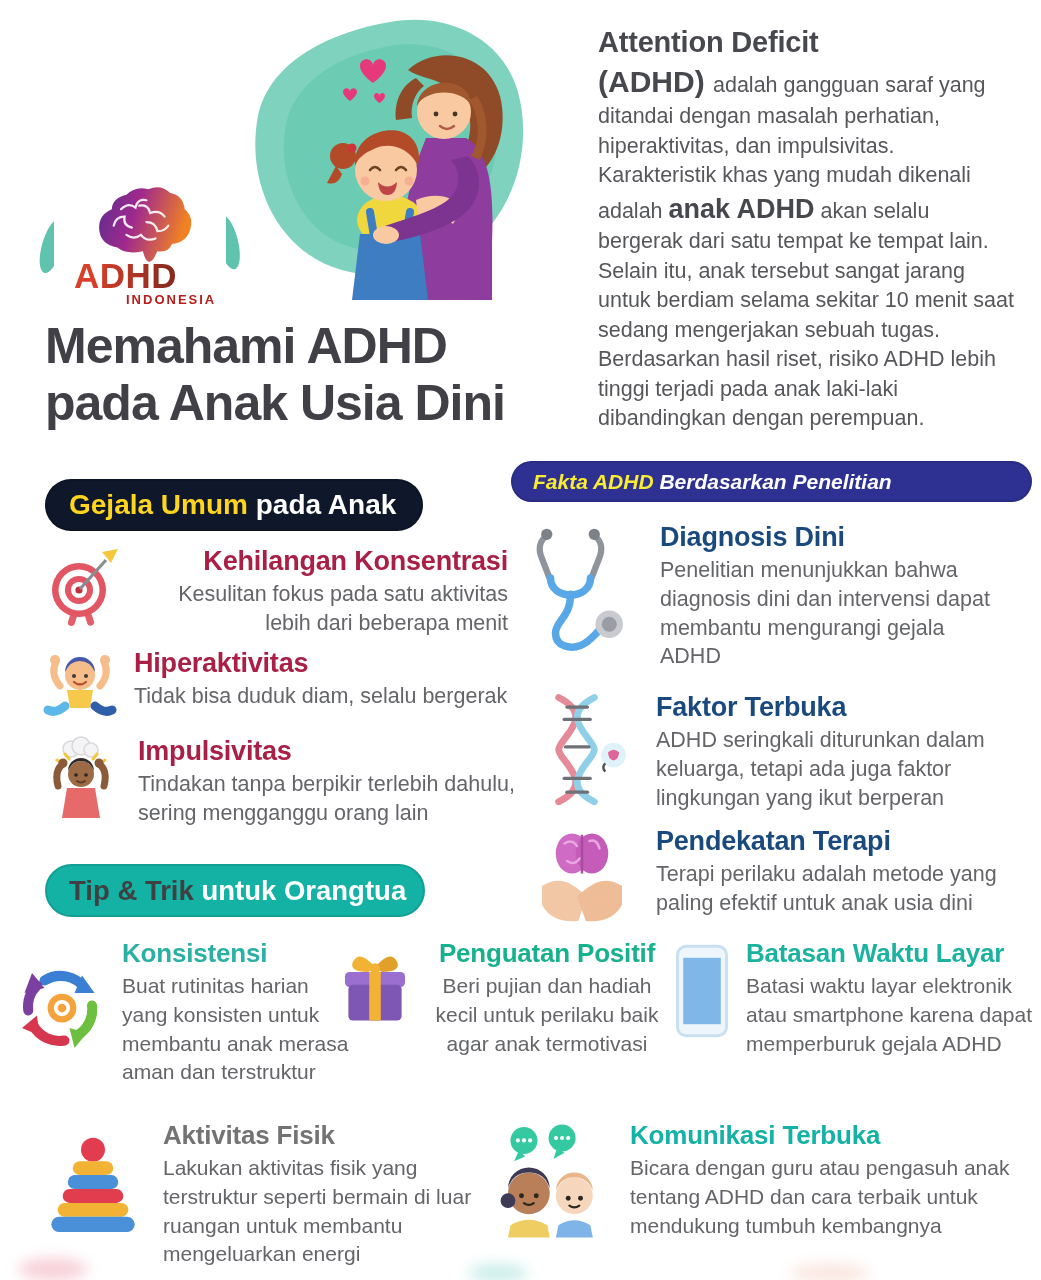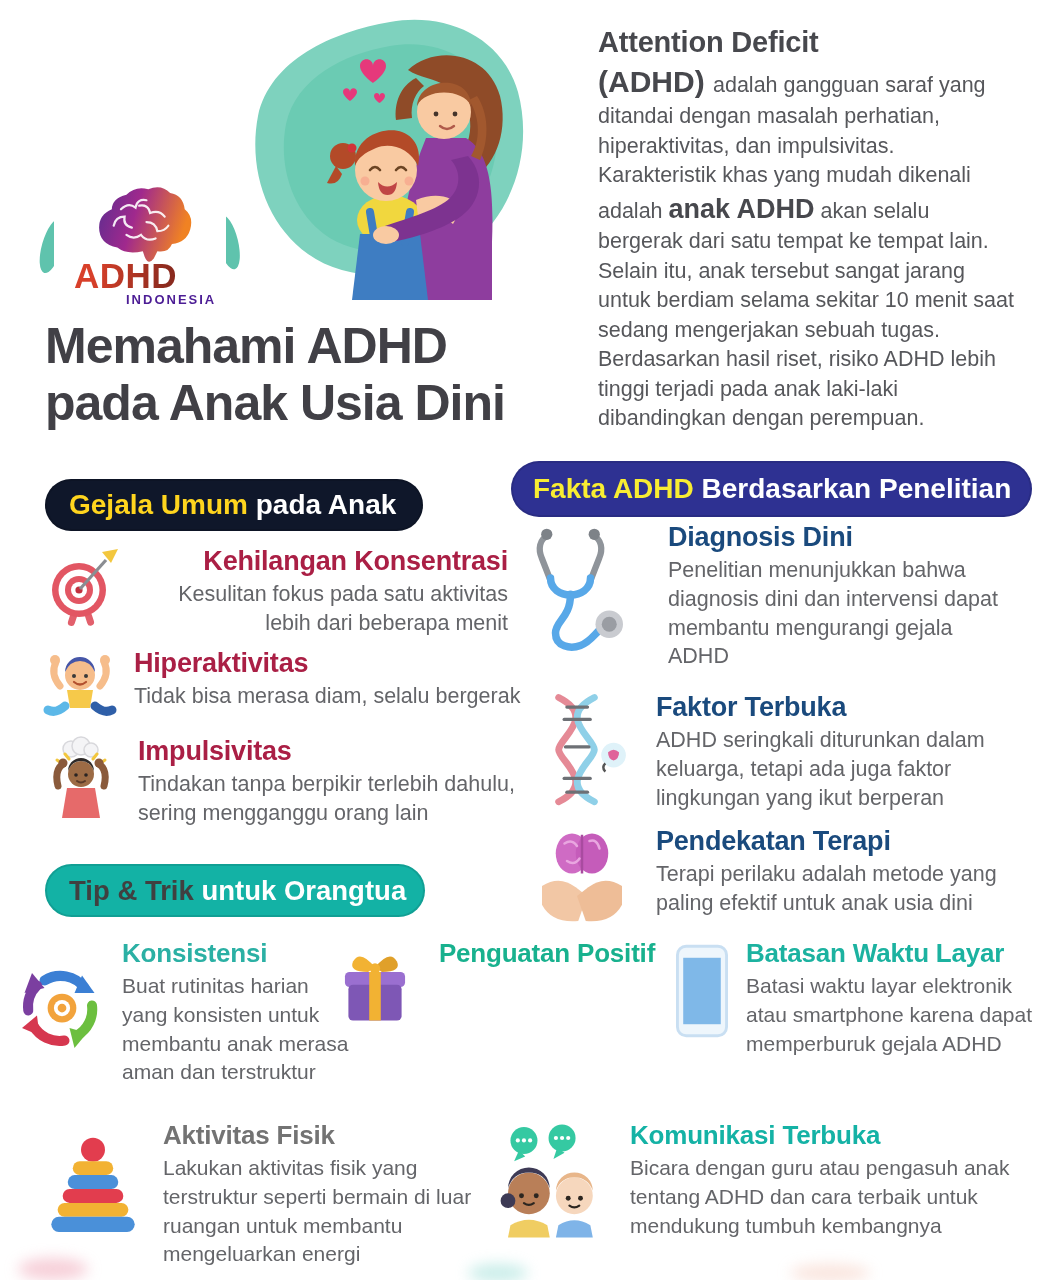--- a/index.html
+++ b/index.html
@@ -17,7 +17,7 @@
   .logo-brand{position:absolute;left:20px;top:66px;font-size:35px;font-weight:800;letter-spacing:.5px;
               color:#c23a28;background:linear-gradient(100deg,#d8402a 20%,#8a2a1e 90%);
               -webkit-background-clip:text;background-clip:text;-webkit-text-fill-color:transparent;}
-  .logo-sub{position:absolute;left:72px;top:102px;font-size:13px;font-weight:700;letter-spacing:2px;color:#4c1d95;}
+  .logo-sub{position:absolute;left:72px;top:102px;font-size:13px;font-weight:700;letter-spacing:2px;color:#b91c1c;}
 
   
   .hero{position:absolute;left:240px;top:8px;width:300px;height:300px;}

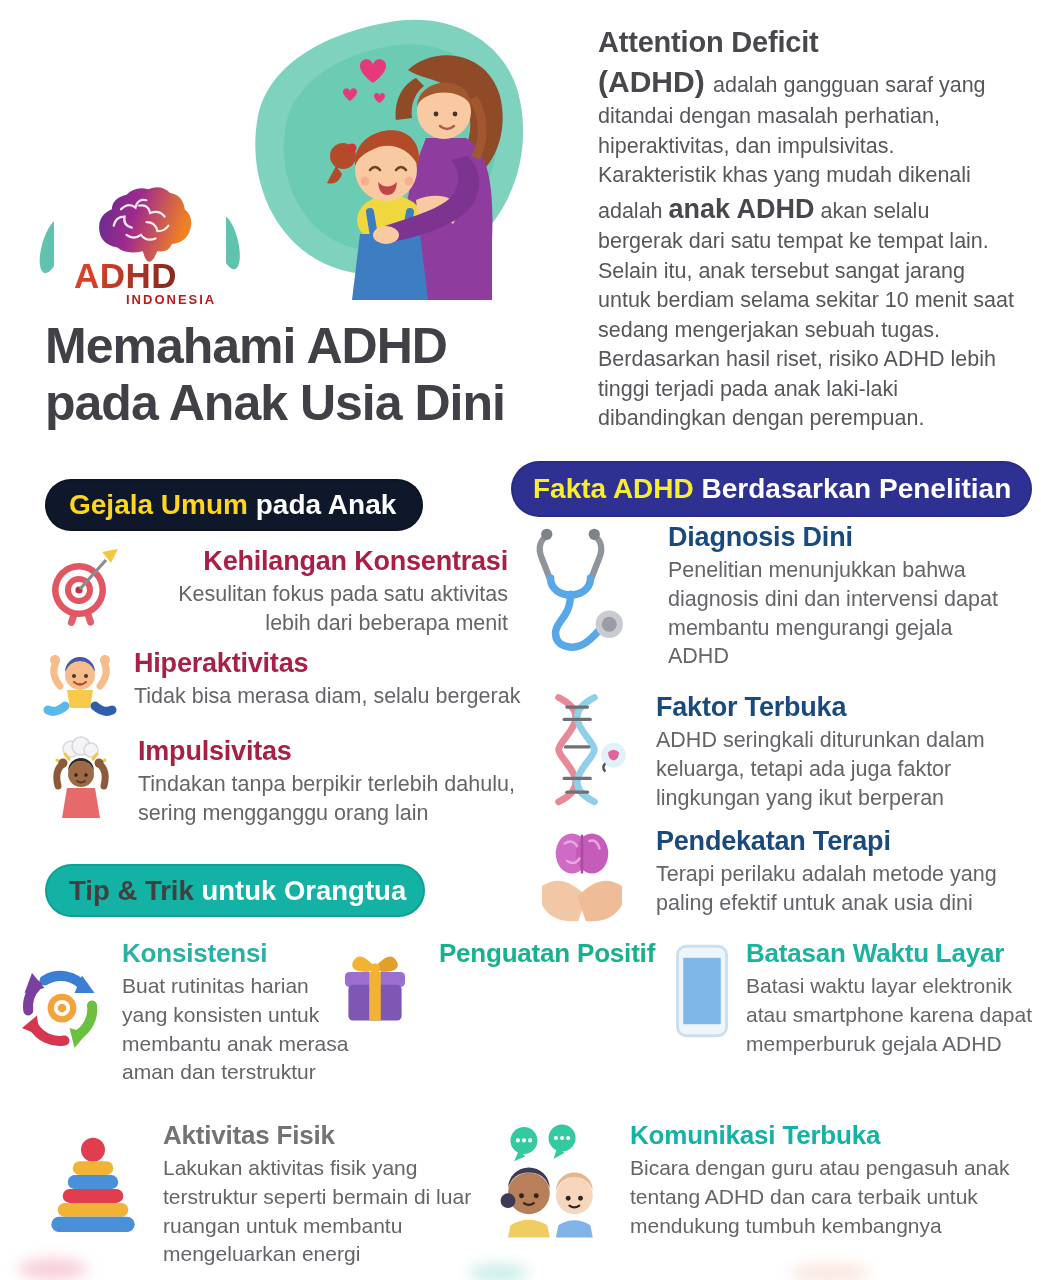--- a/index.html
+++ b/index.html
@@ -39,7 +39,7 @@
   .banner .hl{font-weight:800;}
   .banner.red{left:45px;top:479px;width:378px;height:52px;background:#0f172a;font-size:28px;padding-left:24px;box-sizing:border-box;}
   .banner.red .hl{color:#ffd51e;}
-  .banner.blue{left:511px;top:461px;width:521px;height:56px;background:#2e3192;font-size:28px;padding-left:22px;box-sizing:border-box;}
+  .banner.blue{left:511px;top:461px;width:521px;height:41px;background:#2e3192;font-size:21px;padding-left:22px;box-sizing:border-box;font-style:italic;}
   .banner.blue .hl{color:#f9ed32;}
   .banner.teal{left:45px;top:864px;width:380px;height:53px;background:#13b2a5;font-size:27.5px;padding-left:24px;box-sizing:border-box;}
   .banner.teal .hl{color:#404040;}

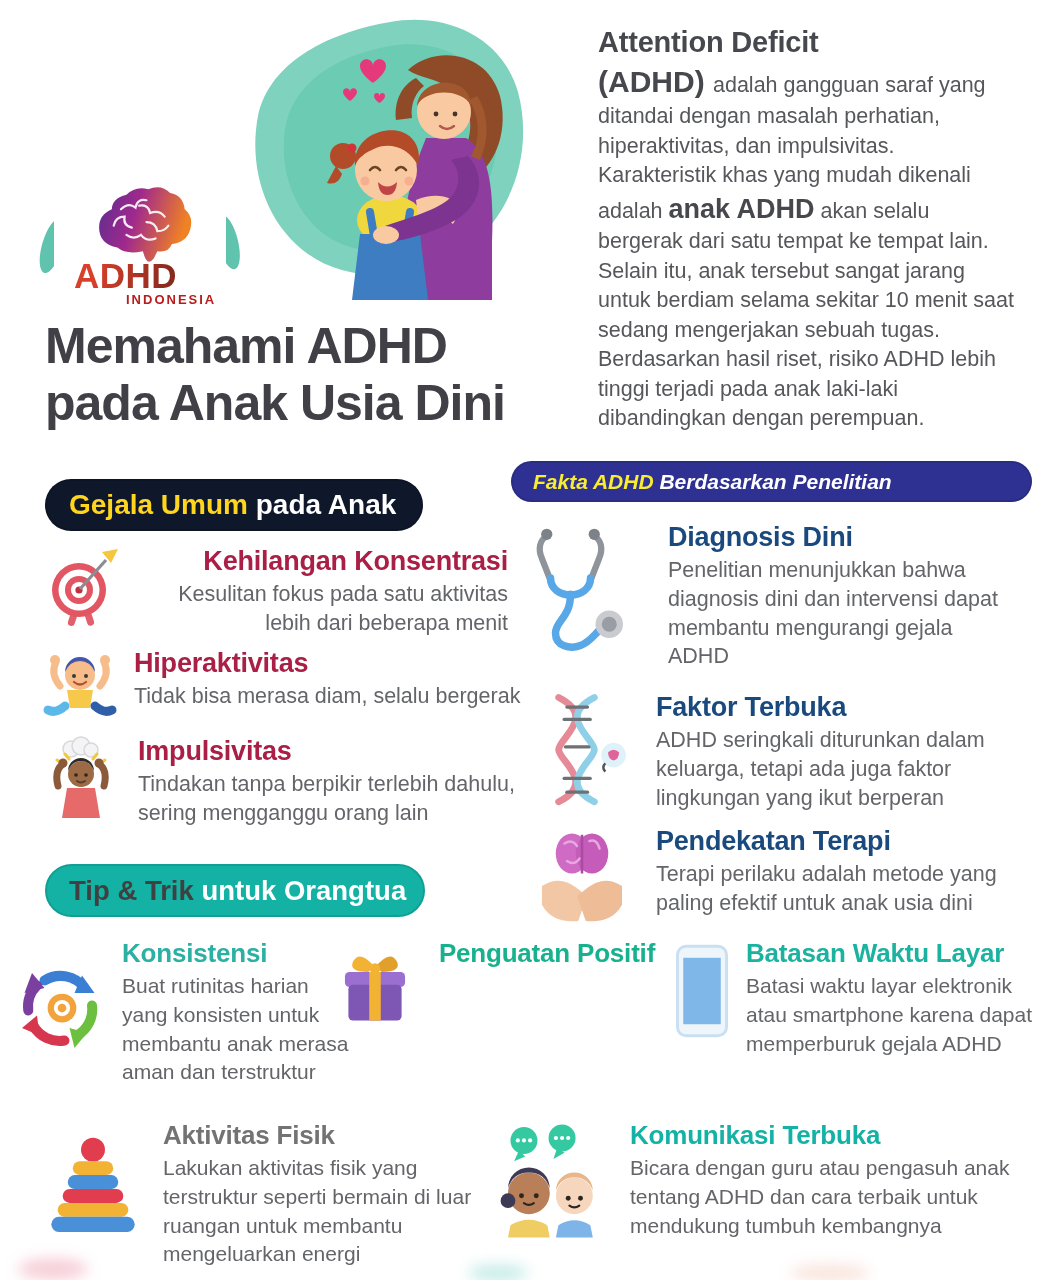--- a/index.html
+++ b/index.html
@@ -222,7 +222,7 @@
 
   <div class="banner blue"><span class="hl">Fakta ADHD</span><span> Berdasarkan Penelitian</span></div>
 
-  <div class="row" style="left:528px;top:522px;gap:40px;">
+  <div class="row" style="left:528px;top:522px;gap:32px;">
     <div class="row-icon" style="width:100px;height:142px;">
       <svg viewBox="0 0 80 104">
         <path d="M16 6 C9 9 8 17 11 24 L18 42" stroke="#8f949a" stroke-width="5" fill="none" stroke-linecap="round"></path>

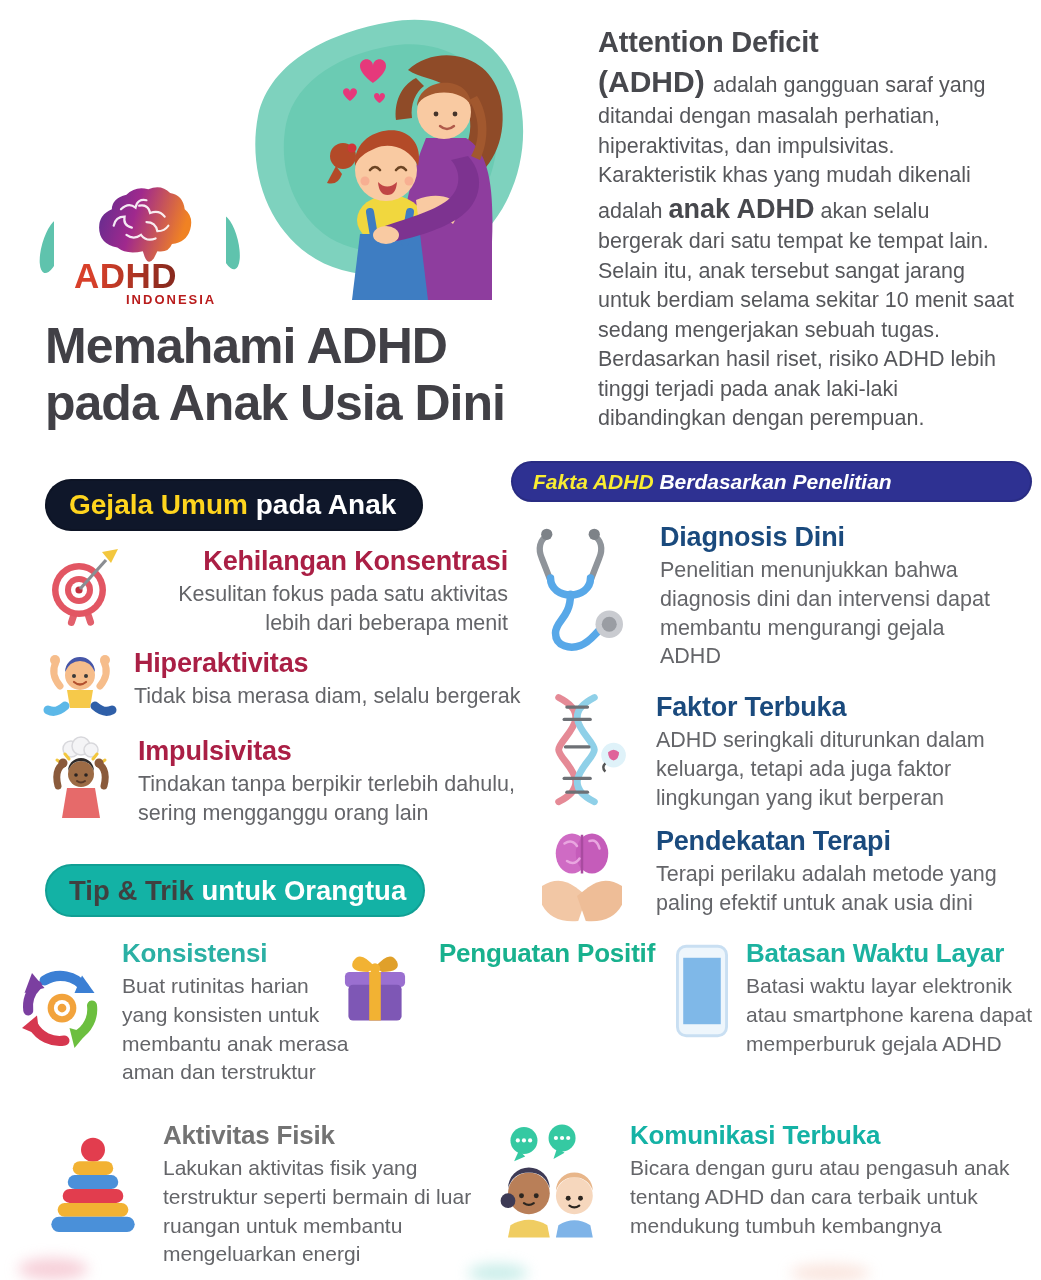--- a/index.html
+++ b/index.html
@@ -189,7 +189,7 @@
     </div>
     <div class="row-text" style="width:420px;">
       <div class="row-title sym">Hiperaktivitas</div>
-      <div class="row-body">Tidak bisa merasa diam, selalu bergerak</div>
+      <div class="row-body">Tidak bisa duduk diam, selalu bergerak</div>
     </div>
   </div>
 

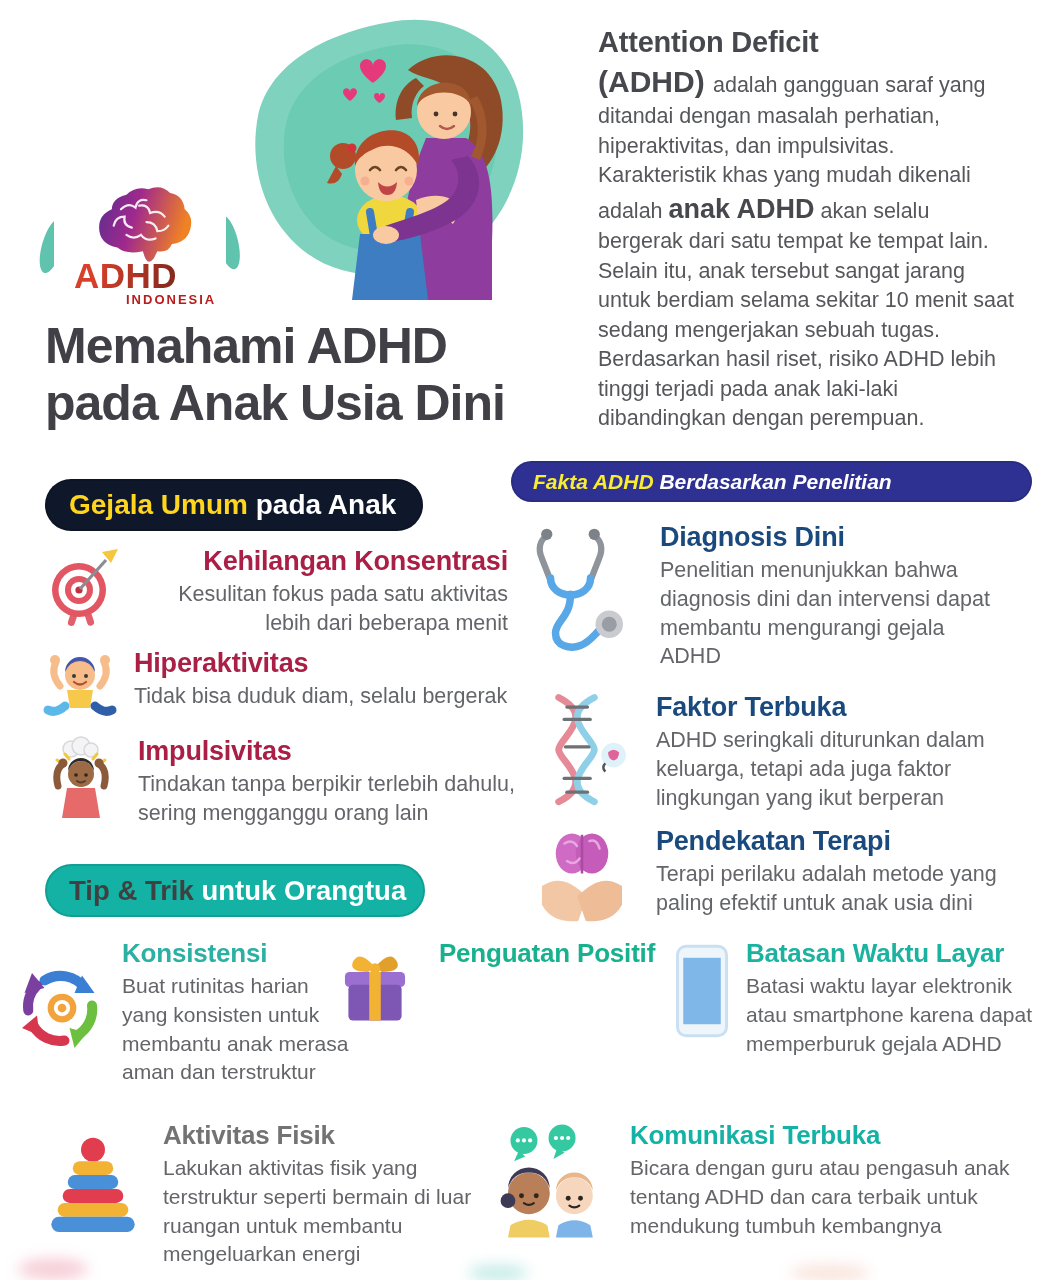--- a/index.html
+++ b/index.html
@@ -318,6 +318,7 @@
     </div>
     <div class="row-text" style="width:242px;text-align:center;">
       <div class="row-title tc2">Penguatan Positif</div>
+      <div class="row-body">Beri pujian dan hadiah kecil untuk perilaku baik agar anak termotivasi</div>
     </div>
   </div>
 

